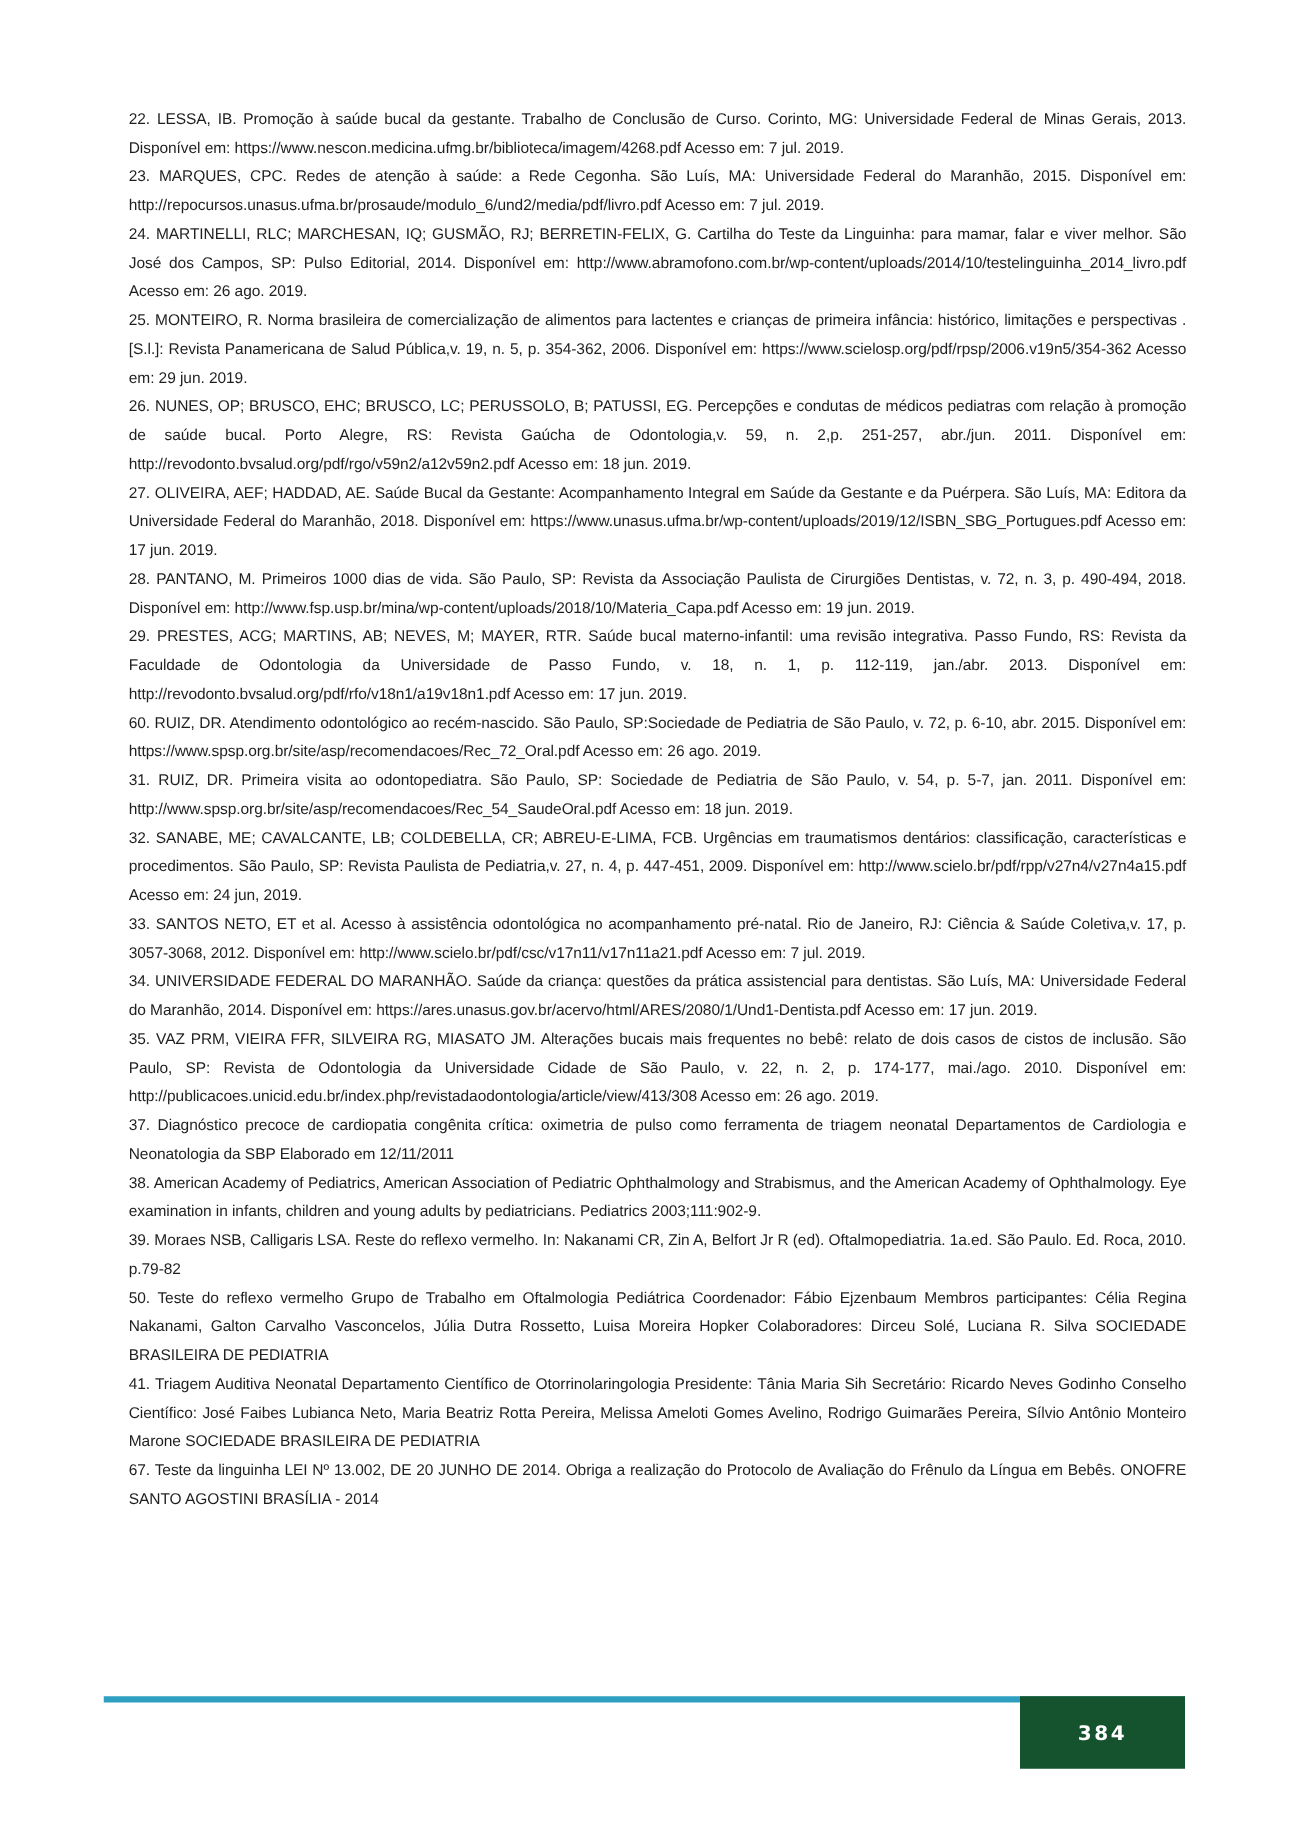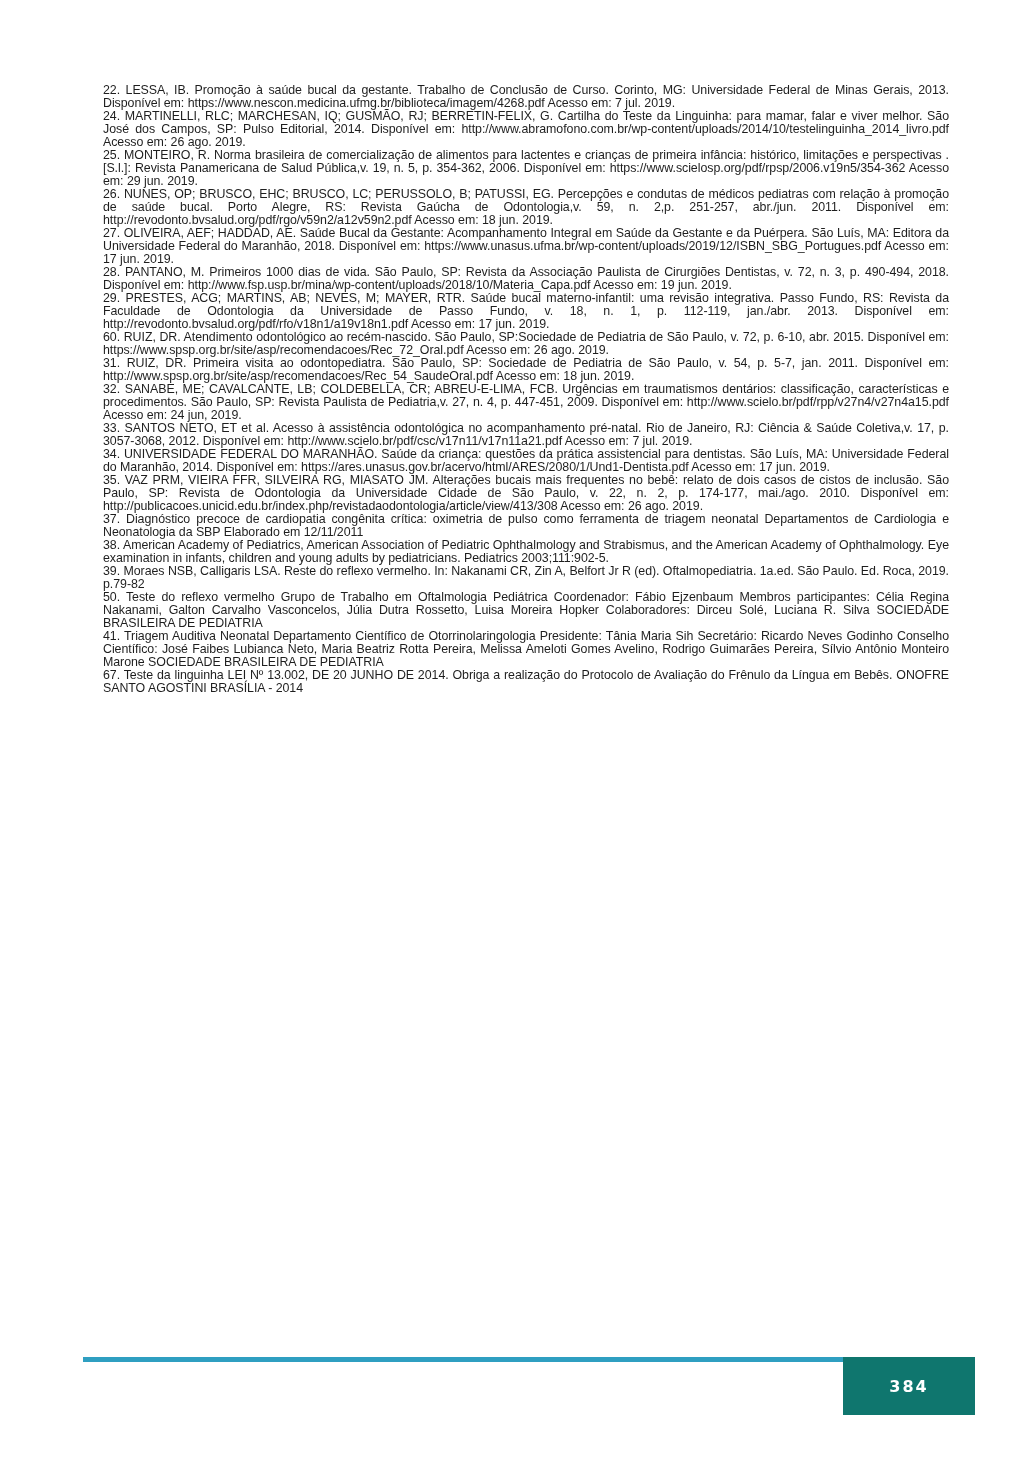--- a/index.html
+++ b/index.html
@@ -24,7 +24,7 @@
     .ref {
       margin: 0;
       font-size: 12.4px;
-      line-height: 13px;
+      line-height: 23px;
       text-align: justify;
       letter-spacing: -0.05px;
       word-spacing: 0px;

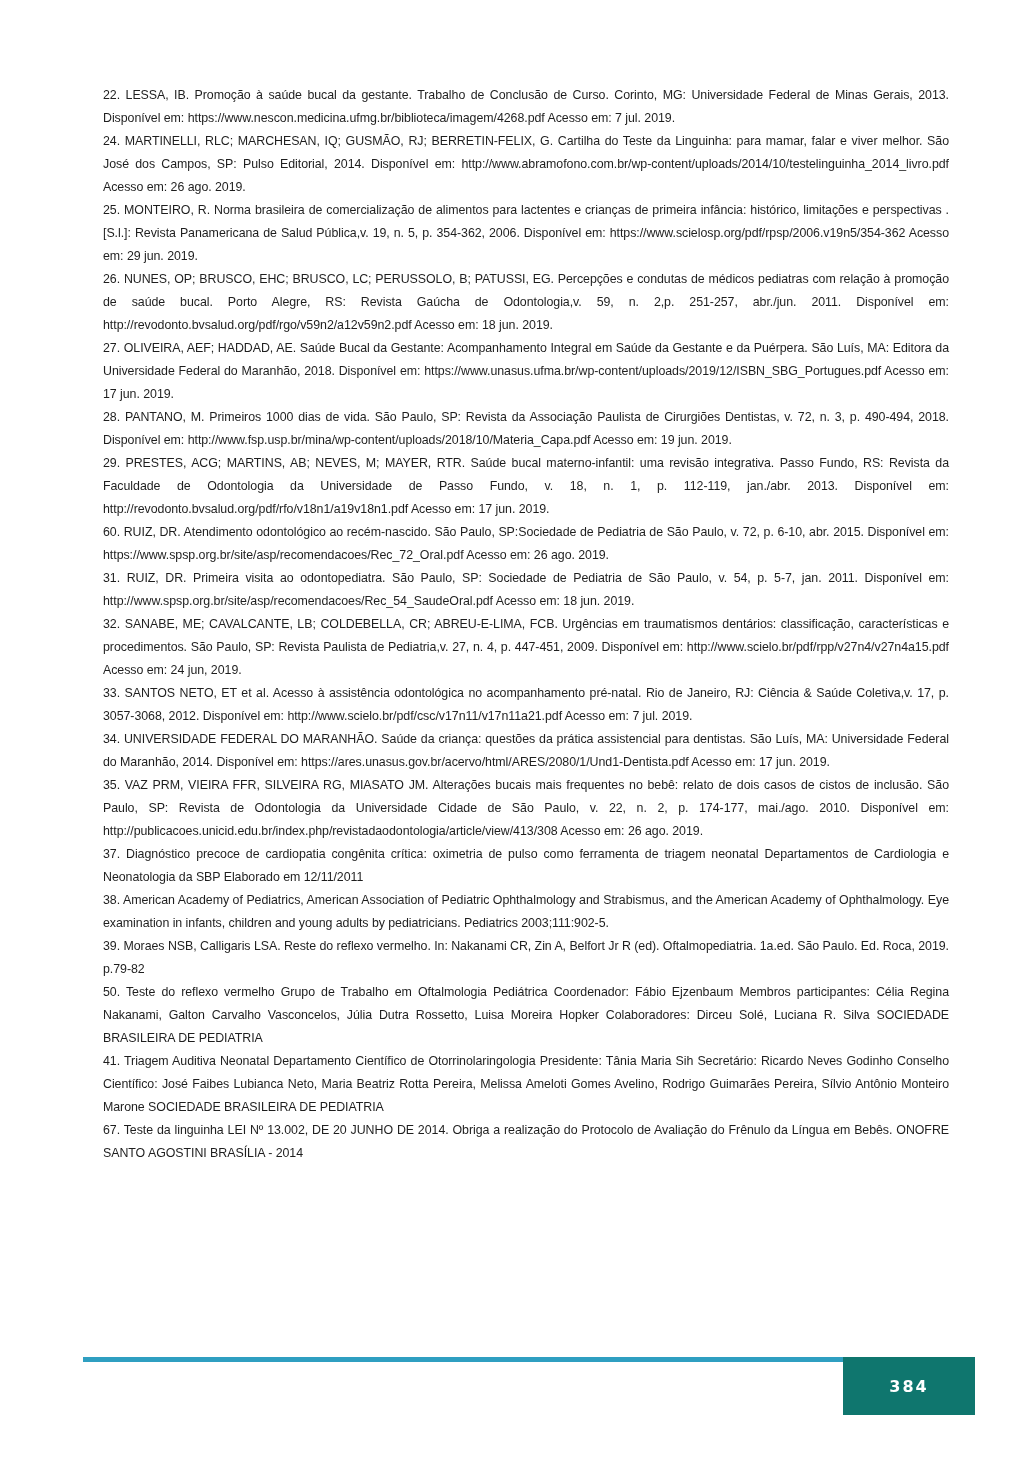--- a/index.html
+++ b/index.html
@@ -61,6 +61,7 @@
 
 <div class="page-content">
   <p class="ref">22. LESSA, IB. Promoção à saúde bucal da gestante. Trabalho de Conclusão de Curso. Corinto, MG: Universidade Federal de Minas Gerais, 2013. Disponível em: https://www.nescon.medicina.ufmg.br/biblioteca/imagem/4268.pdf Acesso em: 7 jul. 2019.</p>
+  <p class="ref">23. MARQUES, CPC. Redes de atenção à saúde: a Rede Cegonha. São Luís, MA: Universidade Federal do Maranhão, 2015. Disponível em: http://repocursos.unasus.ufma.br/prosaude/modulo_6/und2/media/pdf/livro.pdf Acesso em: 7 jul. 2019.</p>
   <p class="ref">24. MARTINELLI, RLC; MARCHESAN, IQ; GUSMÃO, RJ; BERRETIN-FELIX, G. Cartilha do Teste da Linguinha: para mamar, falar e viver melhor. São José dos Campos, SP: Pulso Editorial, 2014. Disponível em: http://www.abramofono.com.br/wp-content/uploads/2014/10/testelinguinha_2014_livro.pdf Acesso em: 26 ago. 2019.</p>
   <p class="ref">25. MONTEIRO, R. Norma brasileira de comercialização de alimentos para lactentes e crianças de primeira infância: histórico, limitações e perspectivas . [S.l.]: Revista Panamericana de Salud Pública,v. 19, n. 5, p. 354-362, 2006. Disponível em: https://www.scielosp.org/pdf/rpsp/2006.v19n5/354-362 Acesso em: 29 jun. 2019.</p>
   <p class="ref">26. NUNES, OP; BRUSCO, EHC; BRUSCO, LC; PERUSSOLO, B; PATUSSI, EG. Percepções e condutas de médicos pediatras com relação à promoção de saúde bucal. Porto Alegre, RS: Revista Gaúcha de Odontologia,v. 59, n. 2,p. 251-257, abr./jun. 2011. Disponível em: http://revodonto.bvsalud.org/pdf/rgo/v59n2/a12v59n2.pdf Acesso em: 18 jun. 2019.</p>

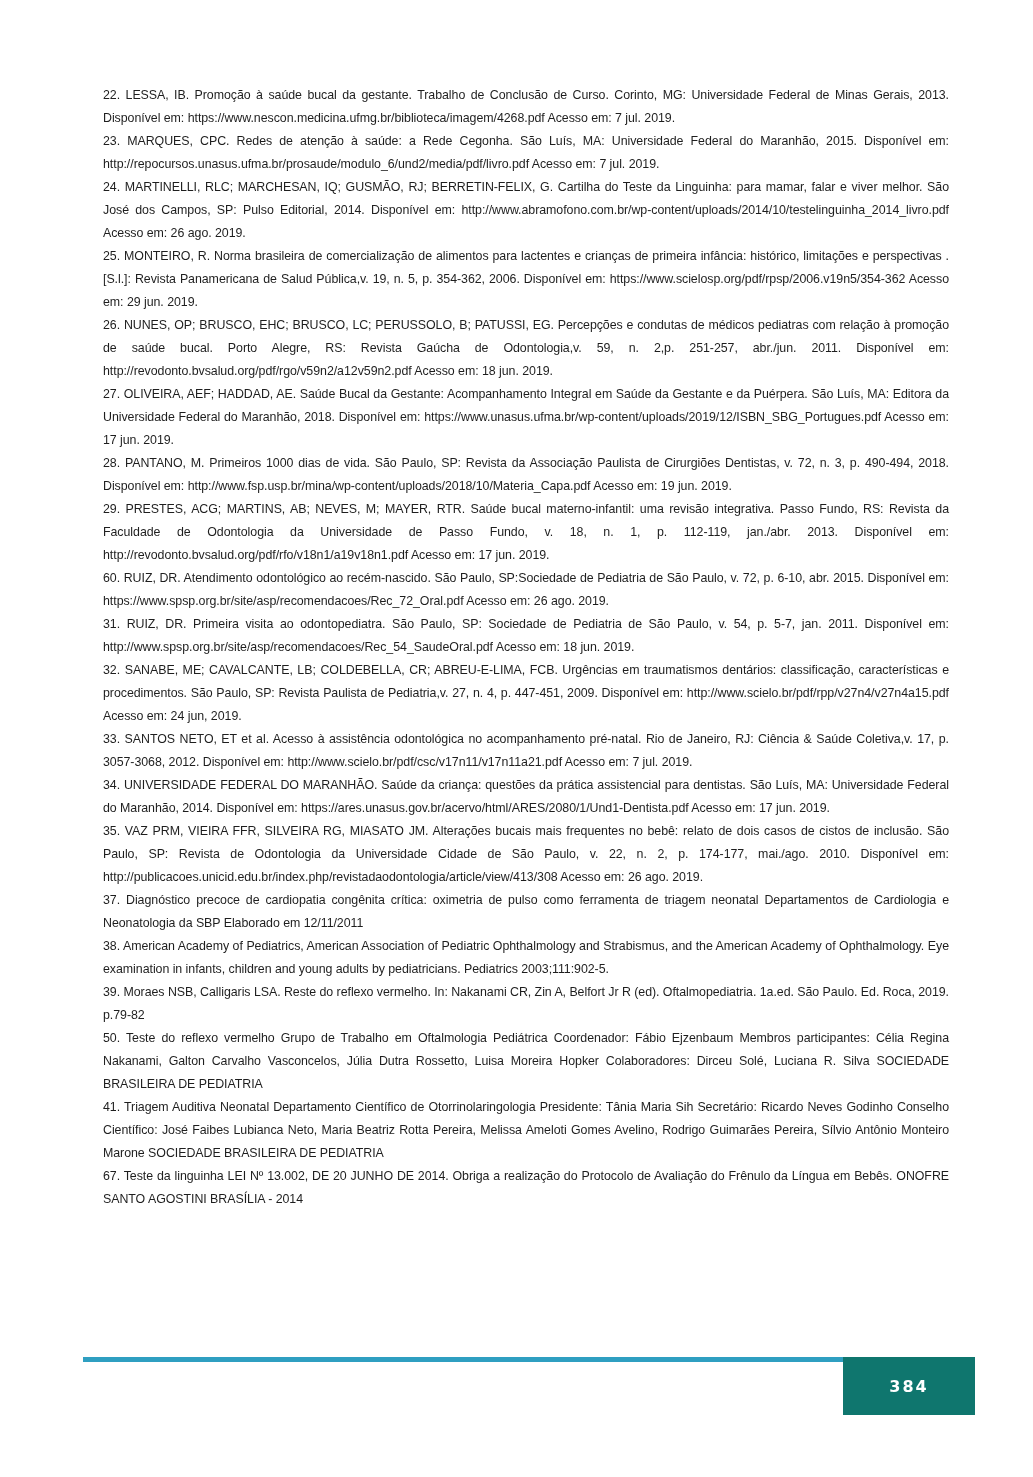--- a/index.html
+++ b/index.html
@@ -75,7 +75,7 @@
   <p class="ref">34. UNIVERSIDADE FEDERAL DO MARANHÃO. Saúde da criança: questões da prática assistencial para dentistas. São Luís, MA: Universidade Federal do Maranhão, 2014. Disponível em: https://ares.unasus.gov.br/acervo/html/ARES/2080/1/Und1-Dentista.pdf Acesso em: 17 jun. 2019.</p>
   <p class="ref">35. VAZ PRM, VIEIRA FFR, SILVEIRA RG, MIASATO JM. Alterações bucais mais frequentes no bebê: relato de dois casos de cistos de inclusão. São Paulo, SP: Revista de Odontologia da Universidade Cidade de São Paulo, v. 22, n. 2, p. 174-177, mai./ago. 2010. Disponível em: http://publicacoes.unicid.edu.br/index.php/revistadaodontologia/article/view/413/308 Acesso em: 26 ago. 2019.</p>
   <p class="ref">37. Diagnóstico precoce de cardiopatia congênita crítica: oximetria de pulso como ferramenta de triagem neonatal Departamentos de Cardiologia e Neonatologia da SBP Elaborado em 12/11/2011</p>
-  <p class="ref">38.  American Academy of Pediatrics, American Association of Pediatric Ophthalmology and Strabismus, and the American Academy of Ophthalmology. Eye examination in infants, children and young adults by pediatricians. Pediatrics 2003;111:902-5.</p>
+  <p class="ref">38.  American Academy of Pediatrics, American Association of Pediatric Ophthalmology and Strabismus, and the American Academy of Ophthalmology. Eye examination in infants, children and young adults by pediatricians. Pediatrics 2003;111:902-9.</p>
   <p class="ref">39. Moraes NSB, Calligaris LSA. Reste do reflexo vermelho. In: Nakanami CR, Zin A, Belfort Jr R (ed). Oftalmopediatria. 1a.ed. São Paulo. Ed. Roca, 2019. p.79-82</p>
   <p class="ref">50. Teste do reflexo vermelho Grupo de Trabalho em Oftalmologia Pediátrica Coordenador: Fábio Ejzenbaum Membros participantes: Célia Regina Nakanami, Galton Carvalho Vasconcelos, Júlia Dutra Rossetto, Luisa Moreira Hopker Colaboradores: Dirceu Solé, Luciana R. Silva SOCIEDADE BRASILEIRA DE PEDIATRIA</p>
   <p class="ref">41. Triagem Auditiva Neonatal Departamento Científico de Otorrinolaringologia Presidente: Tânia Maria Sih Secretário: Ricardo Neves Godinho Conselho Científico: José Faibes Lubianca Neto, Maria Beatriz Rotta Pereira, Melissa Ameloti Gomes Avelino, Rodrigo Guimarães Pereira, Sílvio Antônio Monteiro Marone SOCIEDADE BRASILEIRA DE PEDIATRIA</p>

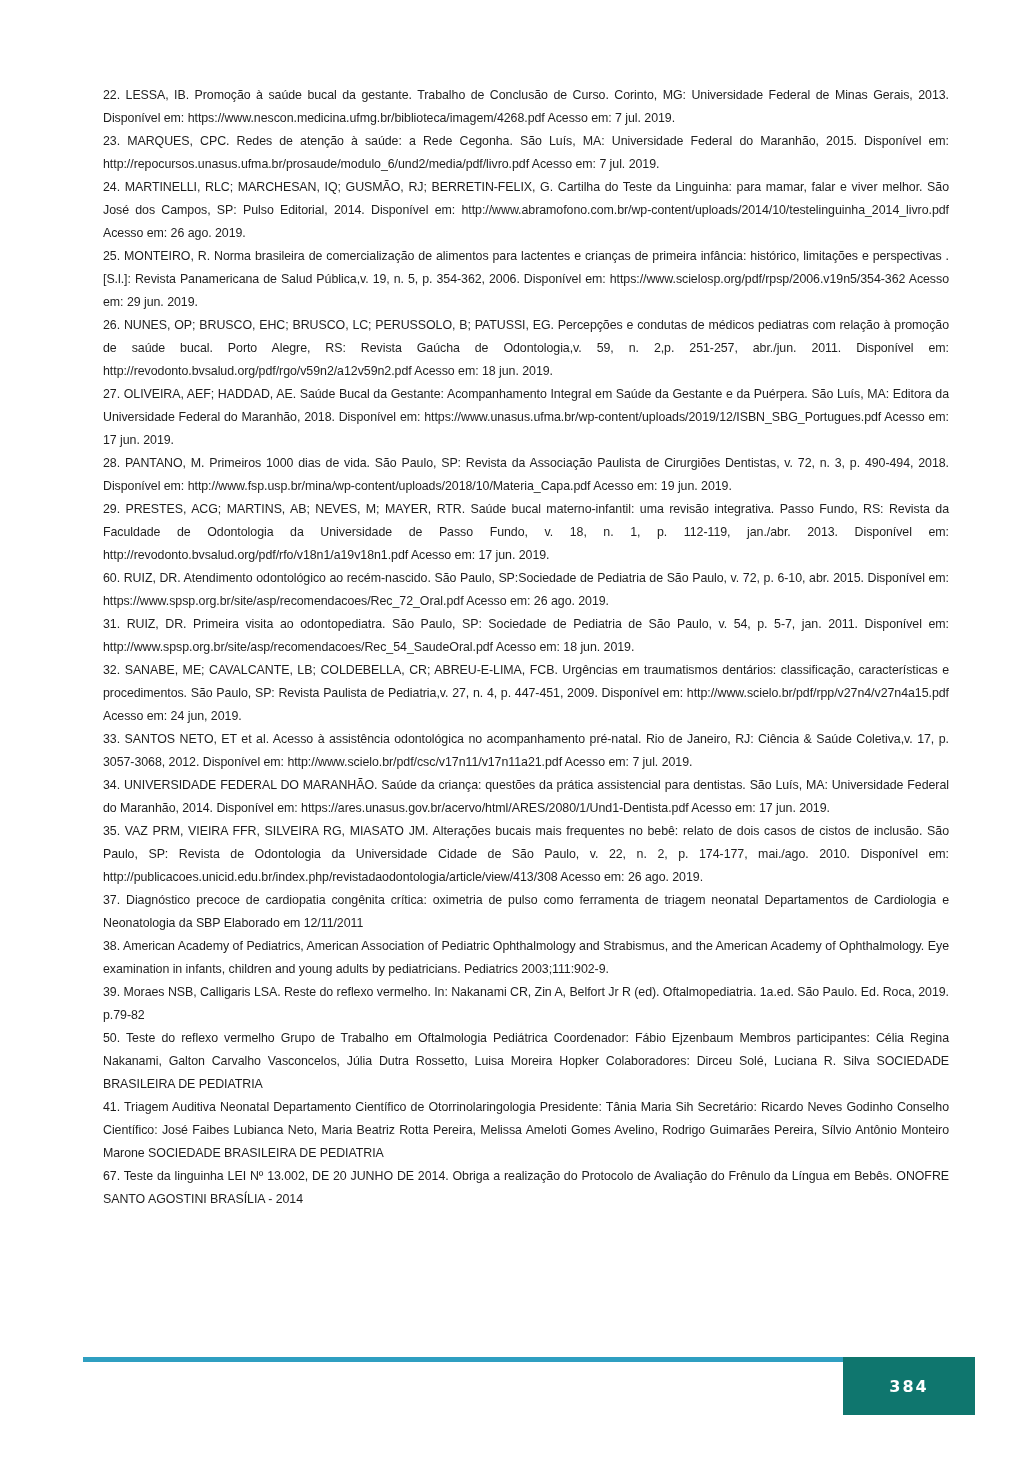--- a/index.html
+++ b/index.html
@@ -76,7 +76,7 @@
   <p class="ref">35. VAZ PRM, VIEIRA FFR, SILVEIRA RG, MIASATO JM. Alterações bucais mais frequentes no bebê: relato de dois casos de cistos de inclusão. São Paulo, SP: Revista de Odontologia da Universidade Cidade de São Paulo, v. 22, n. 2, p. 174-177, mai./ago. 2010. Disponível em: http://publicacoes.unicid.edu.br/index.php/revistadaodontologia/article/view/413/308 Acesso em: 26 ago. 2019.</p>
   <p class="ref">37. Diagnóstico precoce de cardiopatia congênita crítica: oximetria de pulso como ferramenta de triagem neonatal Departamentos de Cardiologia e Neonatologia da SBP Elaborado em 12/11/2011</p>
   <p class="ref">38.  American Academy of Pediatrics, American Association of Pediatric Ophthalmology and Strabismus, and the American Academy of Ophthalmology. Eye examination in infants, children and young adults by pediatricians. Pediatrics 2003;111:902-9.</p>
-  <p class="ref">39. Moraes NSB, Calligaris LSA. Reste do reflexo vermelho. In: Nakanami CR, Zin A, Belfort Jr R (ed). Oftalmopediatria. 1a.ed. São Paulo. Ed. Roca, 2019. p.79-82</p>
+  <p class="ref">39. Moraes NSB, Calligaris LSA. Reste do reflexo vermelho. In: Nakanami CR, Zin A, Belfort Jr R (ed). Oftalmopediatria. 1a.ed. São Paulo. Ed. Roca, 2010. p.79-82</p>
   <p class="ref">50. Teste do reflexo vermelho Grupo de Trabalho em Oftalmologia Pediátrica Coordenador: Fábio Ejzenbaum Membros participantes: Célia Regina Nakanami, Galton Carvalho Vasconcelos, Júlia Dutra Rossetto, Luisa Moreira Hopker Colaboradores: Dirceu Solé, Luciana R. Silva SOCIEDADE BRASILEIRA DE PEDIATRIA</p>
   <p class="ref">41. Triagem Auditiva Neonatal Departamento Científico de Otorrinolaringologia Presidente: Tânia Maria Sih Secretário: Ricardo Neves Godinho Conselho Científico: José Faibes Lubianca Neto, Maria Beatriz Rotta Pereira, Melissa Ameloti Gomes Avelino, Rodrigo Guimarães Pereira, Sílvio Antônio Monteiro Marone SOCIEDADE BRASILEIRA DE PEDIATRIA</p>
   <p class="ref">67. Teste da linguinha LEI Nº 13.002, DE 20 JUNHO DE 2014. Obriga a realização do Protocolo de Avaliação do Frênulo da Língua em Bebês. ONOFRE SANTO AGOSTINI BRASÍLIA - 2014</p>

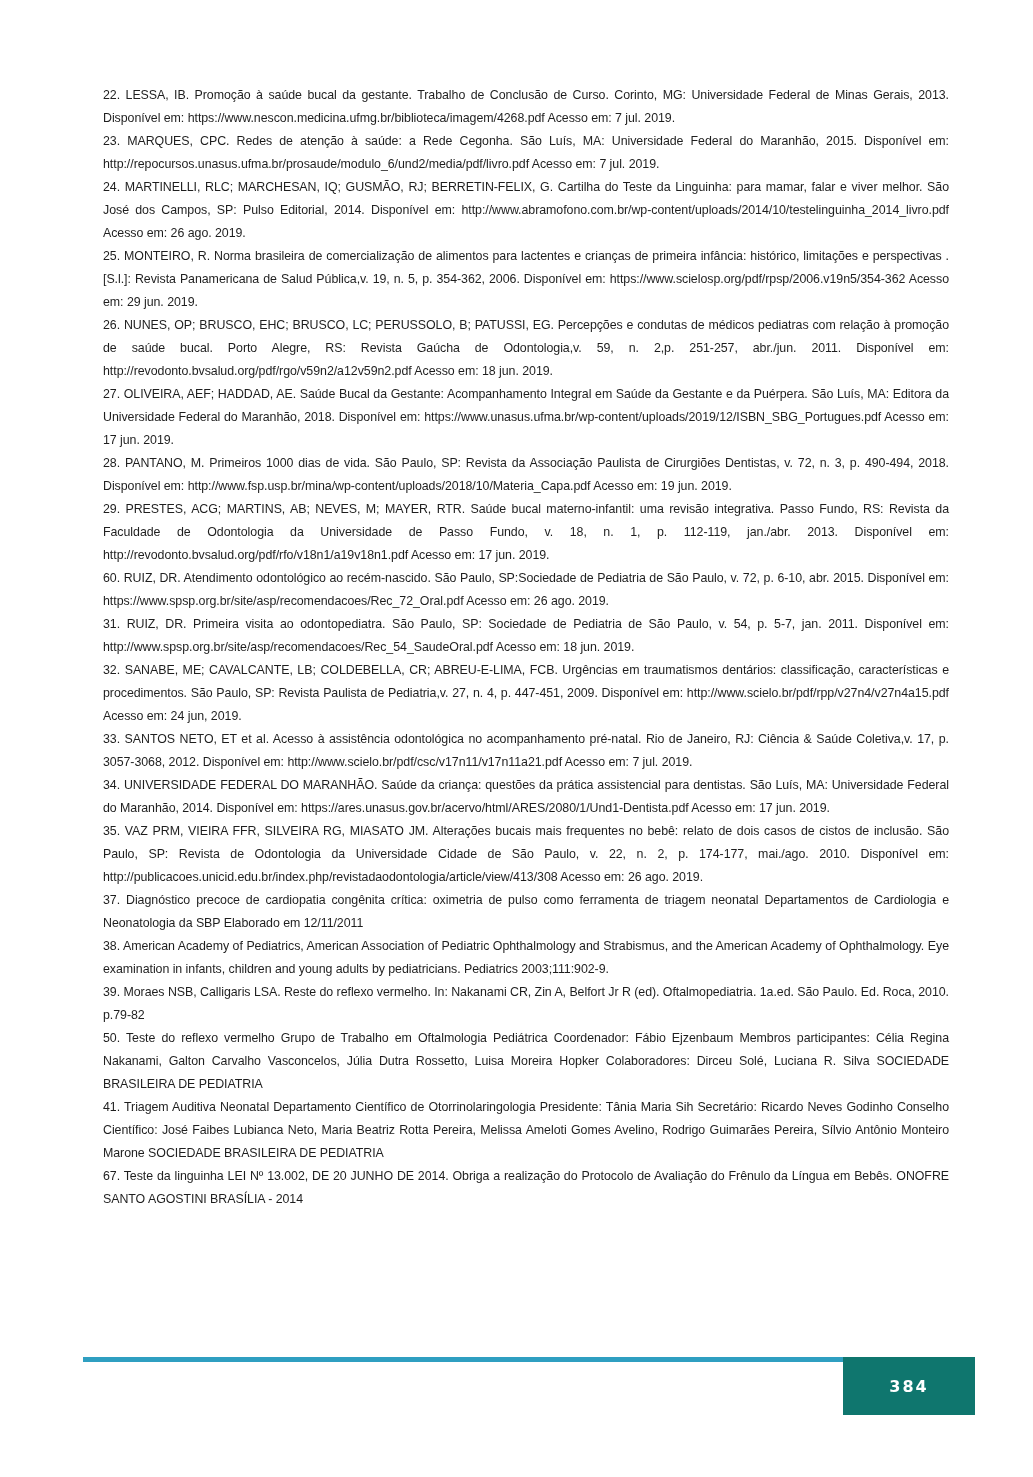--- a/index.html
+++ b/index.html
@@ -83,7 +83,7 @@
 </div>
 
 <div class="footer-bar" style="background: rgb(47, 159, 193);"></div>
-<div class="page-number-box" style="background: #0f766e; margin-left: 27px;">
+<div class="page-number-box" style="background: #14532d;">
   <span class="page-number">384</span>
 </div>
 

